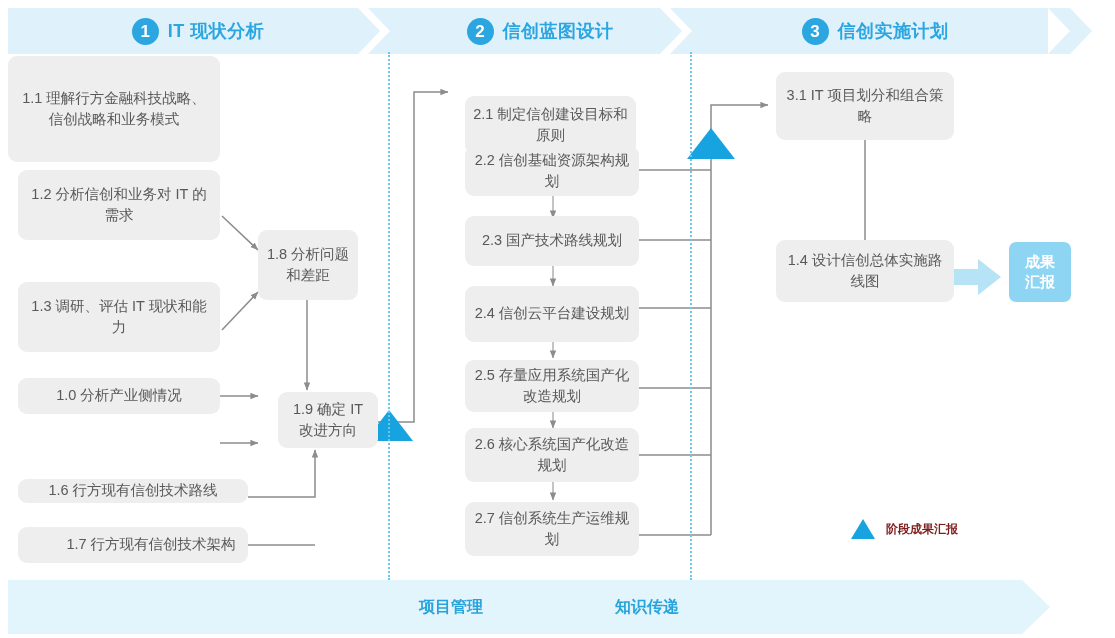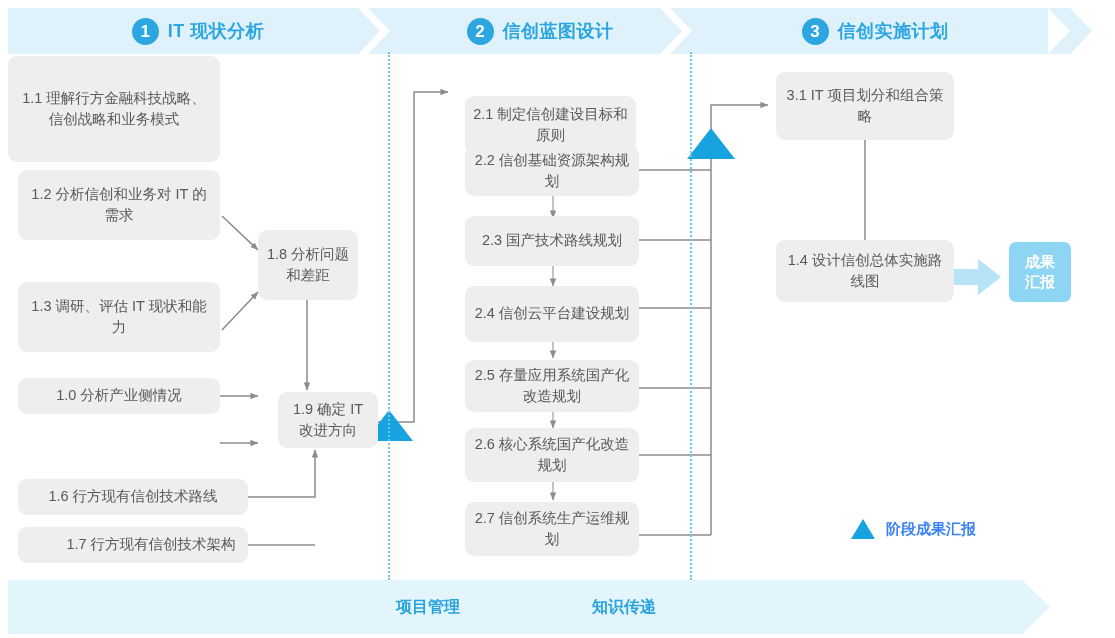--- a/index.html
+++ b/index.html
@@ -142,7 +142,7 @@
   <div class="box" style="left:18px;top:170px;width:202px;height:70px;">1.2 分析信创和业务对 IT 的需求</div>
   <div class="box" style="left:18px;top:282px;width:202px;height:70px;">1.3 调研、评估 IT 现状和能力</div>
   <div class="box" style="left:18px;top:378px;width:202px;height:36px;">1.0 分析产业侧情况</div>
-  <div class="box" style="left:18px;top:479px;width:230px;height:36px;">1.6 行方现有信创技术路线</div>
+  <div class="box" style="left:18px;top:479px;width:230px;height:24px;">1.6 行方现有信创技术路线</div>
   <div class="box" style="left:18px;top:527px;width:230px;height:36px;padding-left:44px;">1.7 行方现有信创技术架构</div>
 
   <div class="box" style="left:258px;top:230px;width:100px;height:70px;">1.8 分析问题和差距</div>

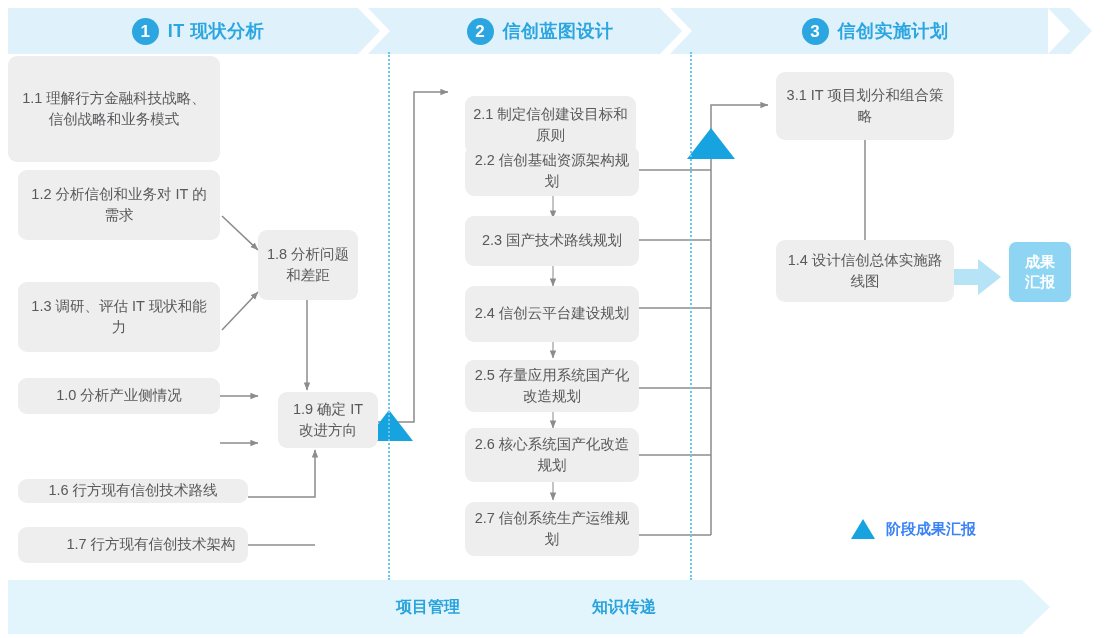--- a/index.html
+++ b/index.html
@@ -38,7 +38,7 @@
 
   
   .legend{position:absolute;display:flex;align-items:center;gap:10px;}
-  .legend .ltext{font-size:15px;font-weight:bold;color:#3b82f6;white-space:nowrap;}
+  .legend .ltext{font-size:12px;font-weight:bold;color:#7f1d1d;white-space:nowrap;}
   .bb-label{position:absolute;color:#29a3dc;font-size:16px;font-weight:bold;white-space:nowrap;}
 
   svg.overlay{position:absolute;left:0;top:0;width:1115px;height:638px;pointer-events:none;}

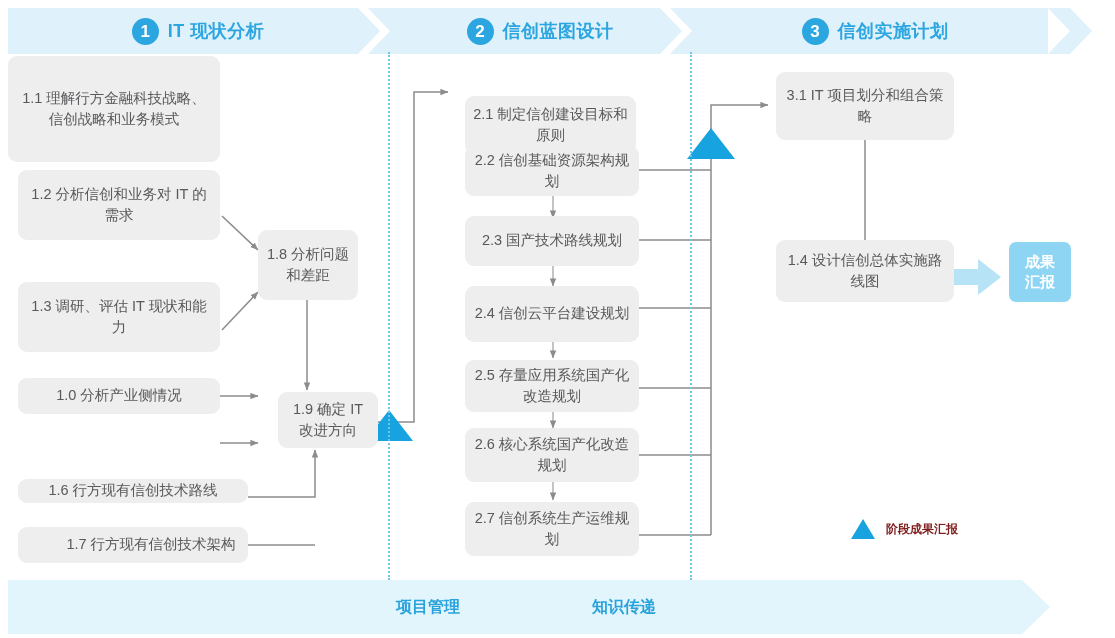--- a/index.html
+++ b/index.html
@@ -39,7 +39,7 @@
   
   .legend{position:absolute;display:flex;align-items:center;gap:10px;}
   .legend .ltext{font-size:12px;font-weight:bold;color:#7f1d1d;white-space:nowrap;}
-  .bb-label{position:absolute;color:#29a3dc;font-size:16px;font-weight:bold;white-space:nowrap;}
+  .bb-label{position:absolute;color:#29a3dc;font-size:16px;font-weight:bold;white-space:nowrap;margin-left:23px;}
 
   svg.overlay{position:absolute;left:0;top:0;width:1115px;height:638px;pointer-events:none;}
 </style>

